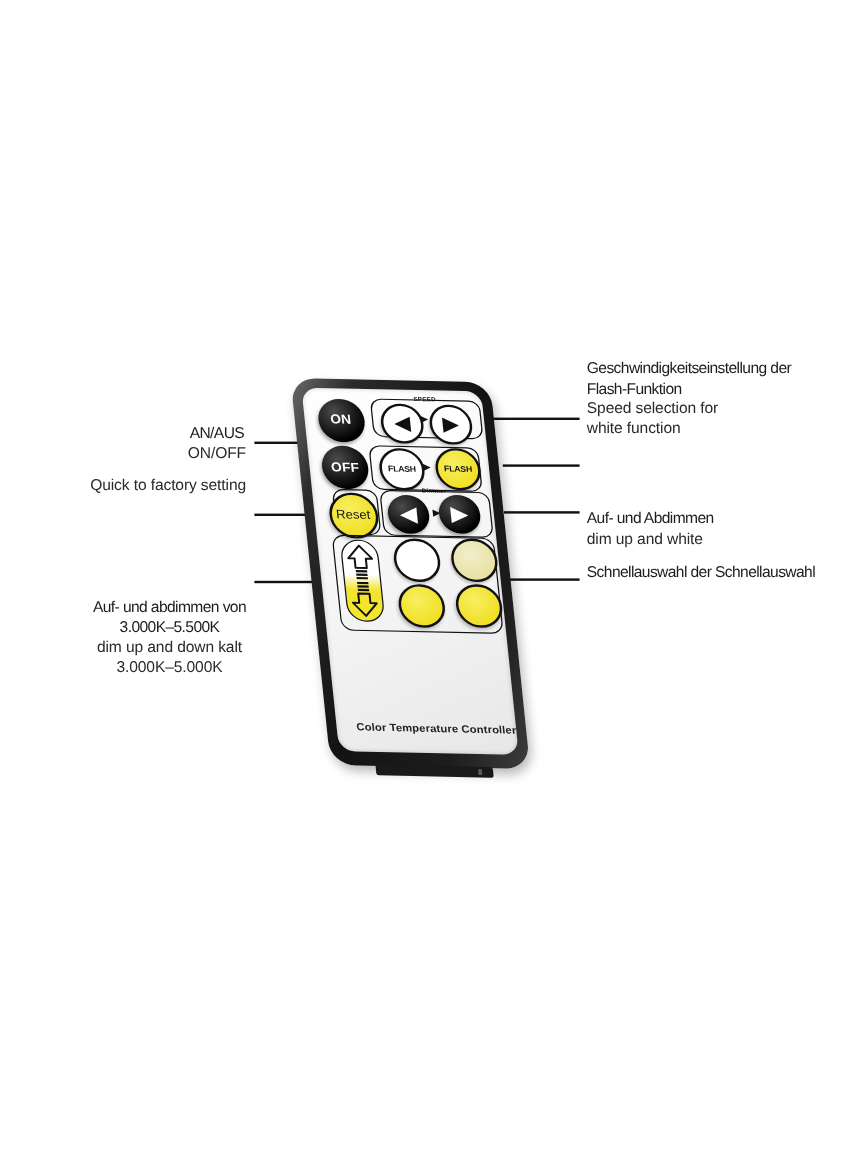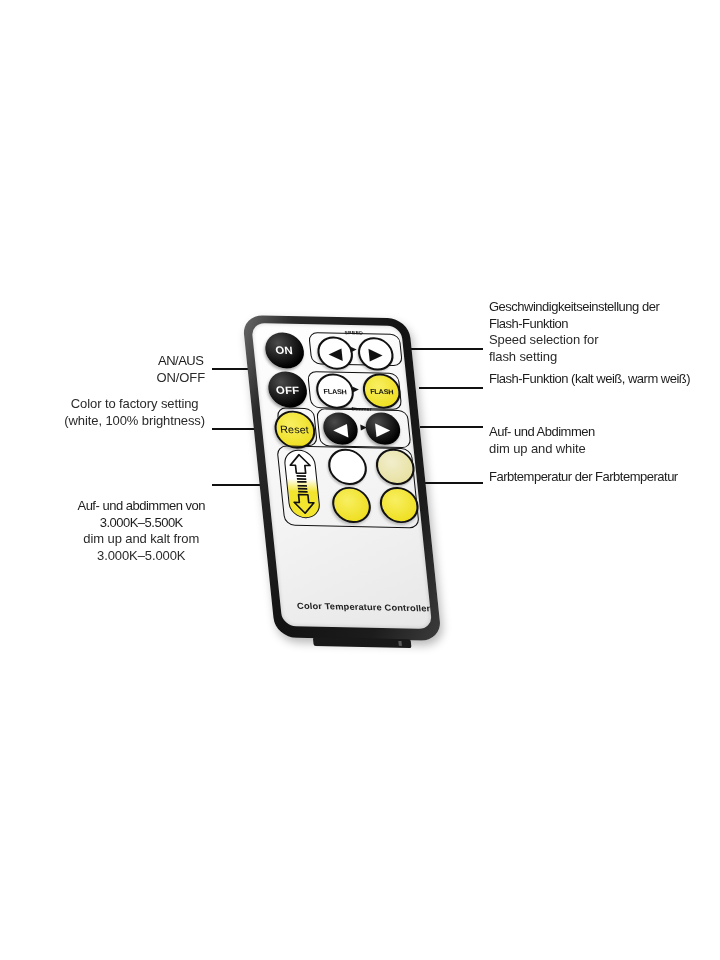--- a/index.html
+++ b/index.html
@@ -74,7 +74,7 @@
   <div class="b">Geschwindigkeitseinstellung der</div>
   <div class="b">Flash-Funktion</div>
   <div class="r">Speed selection for</div>
-  <div class="r">flash setting</div>
+  <div class="r">white function</div>
 </div>
 <div class="ann right" style="top:371px">
   <div class="b">Flash-Funktion (kalt weiß, warm weiß)</div>

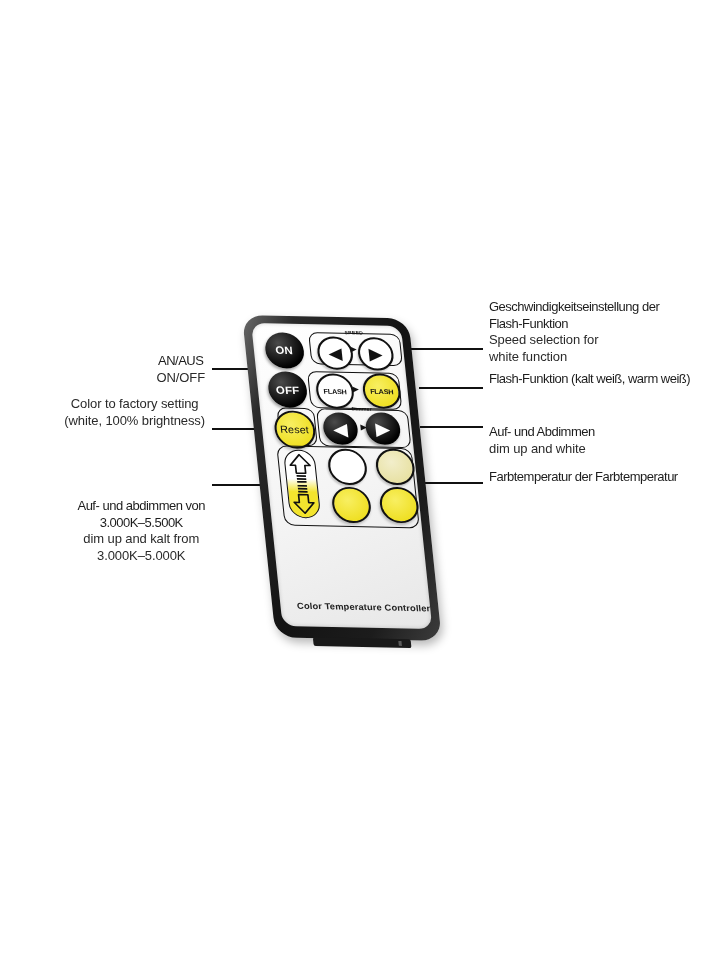--- a/index.html
+++ b/index.html
@@ -77,7 +77,6 @@
   <div class="r">white function</div>
 </div>
 <div class="ann right" style="top:371px">
-  <div class="b">Flash-Funktion (kalt weiß, warm weiß)</div>
 </div>
 <div class="ann right" style="top:424px">
   <div class="b">Auf- und Abdimmen</div>

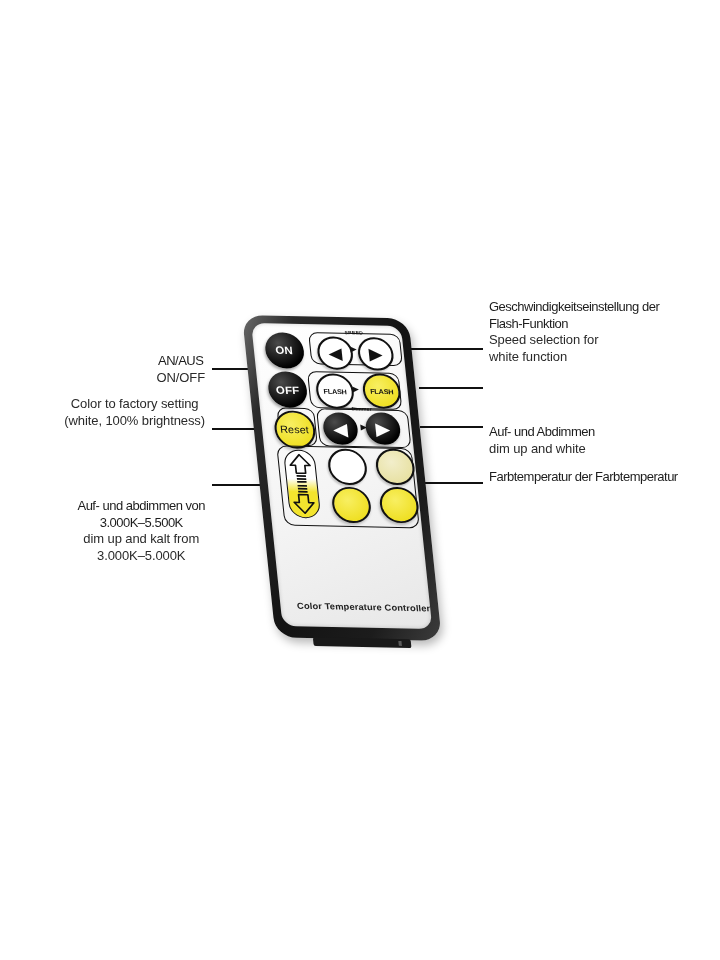--- a/index.html
+++ b/index.html
@@ -60,7 +60,7 @@
   <div class="r">ON/OFF</div>
 </div>
 <div class="ann left" style="top:396px">
-  <div class="r">Color to factory setting</div>
+  <div class="r">Quick to factory setting</div>
   <div class="r">(white, 100% brightness)</div>
 </div>
 <div class="ann left" style="top:498px">

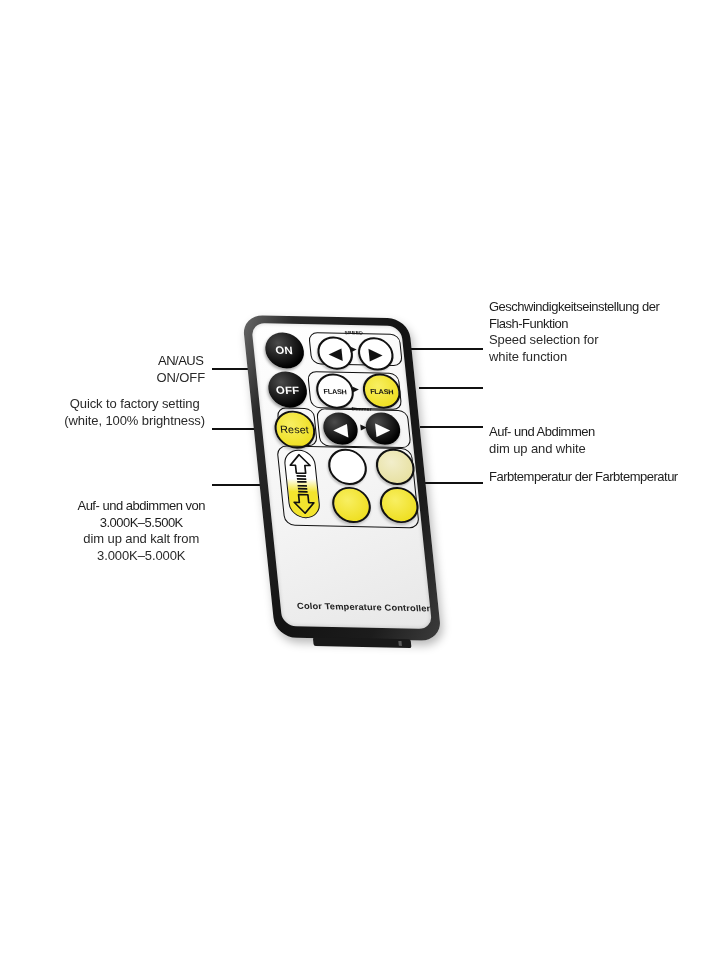--- a/index.html
+++ b/index.html
@@ -61,7 +61,6 @@
 </div>
 <div class="ann left" style="top:396px">
   <div class="r">Quick to factory setting</div>
-  <div class="r">(white, 100% brightness)</div>
 </div>
 <div class="ann left" style="top:498px">
   <div class="b">Auf- und abdimmen von</div>

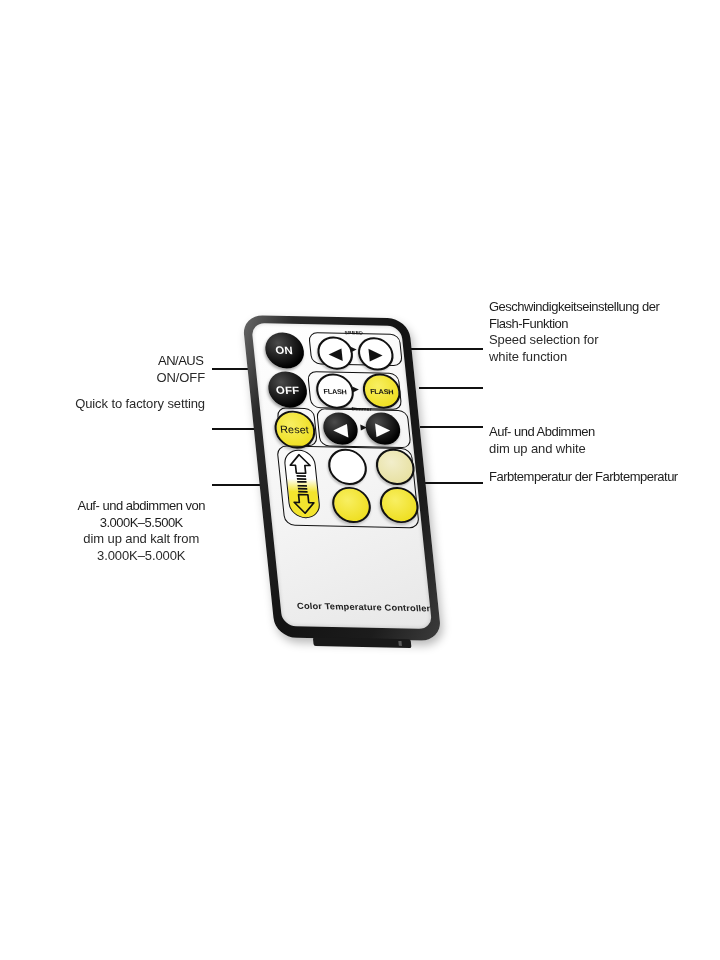--- a/index.html
+++ b/index.html
@@ -82,7 +82,7 @@
   <div class="r">dim up and white</div>
 </div>
 <div class="ann right" style="top:469px">
-  <div class="b">Farbtemperatur der Farbtemperatur</div>
+  <div class="b">Schnellauswahl der Schnellauswahl</div>
 </div>
 
 <div class="line" style="left:212px;top:368px;width:66px"></div>

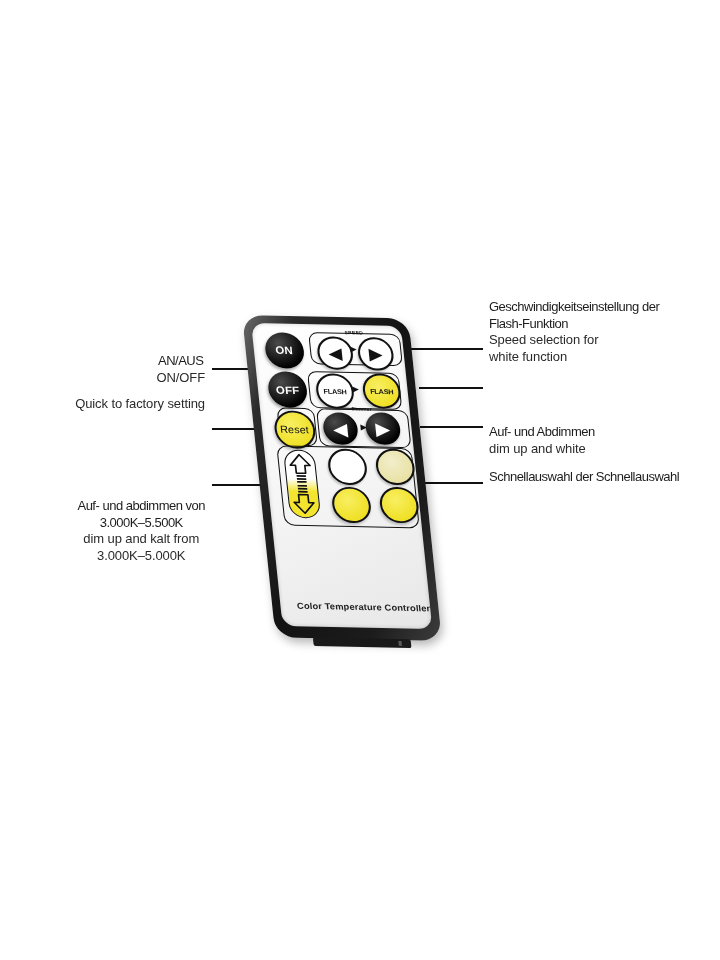--- a/index.html
+++ b/index.html
@@ -65,7 +65,7 @@
 <div class="ann left" style="top:498px">
   <div class="b">Auf- und abdimmen von</div>
   <div class="b">3.000K–5.500K</div>
-  <div class="r">dim up and kalt from</div>
+  <div class="r">dim up and down kalt</div>
   <div class="r">3.000K–5.000K</div>
 </div>
 

